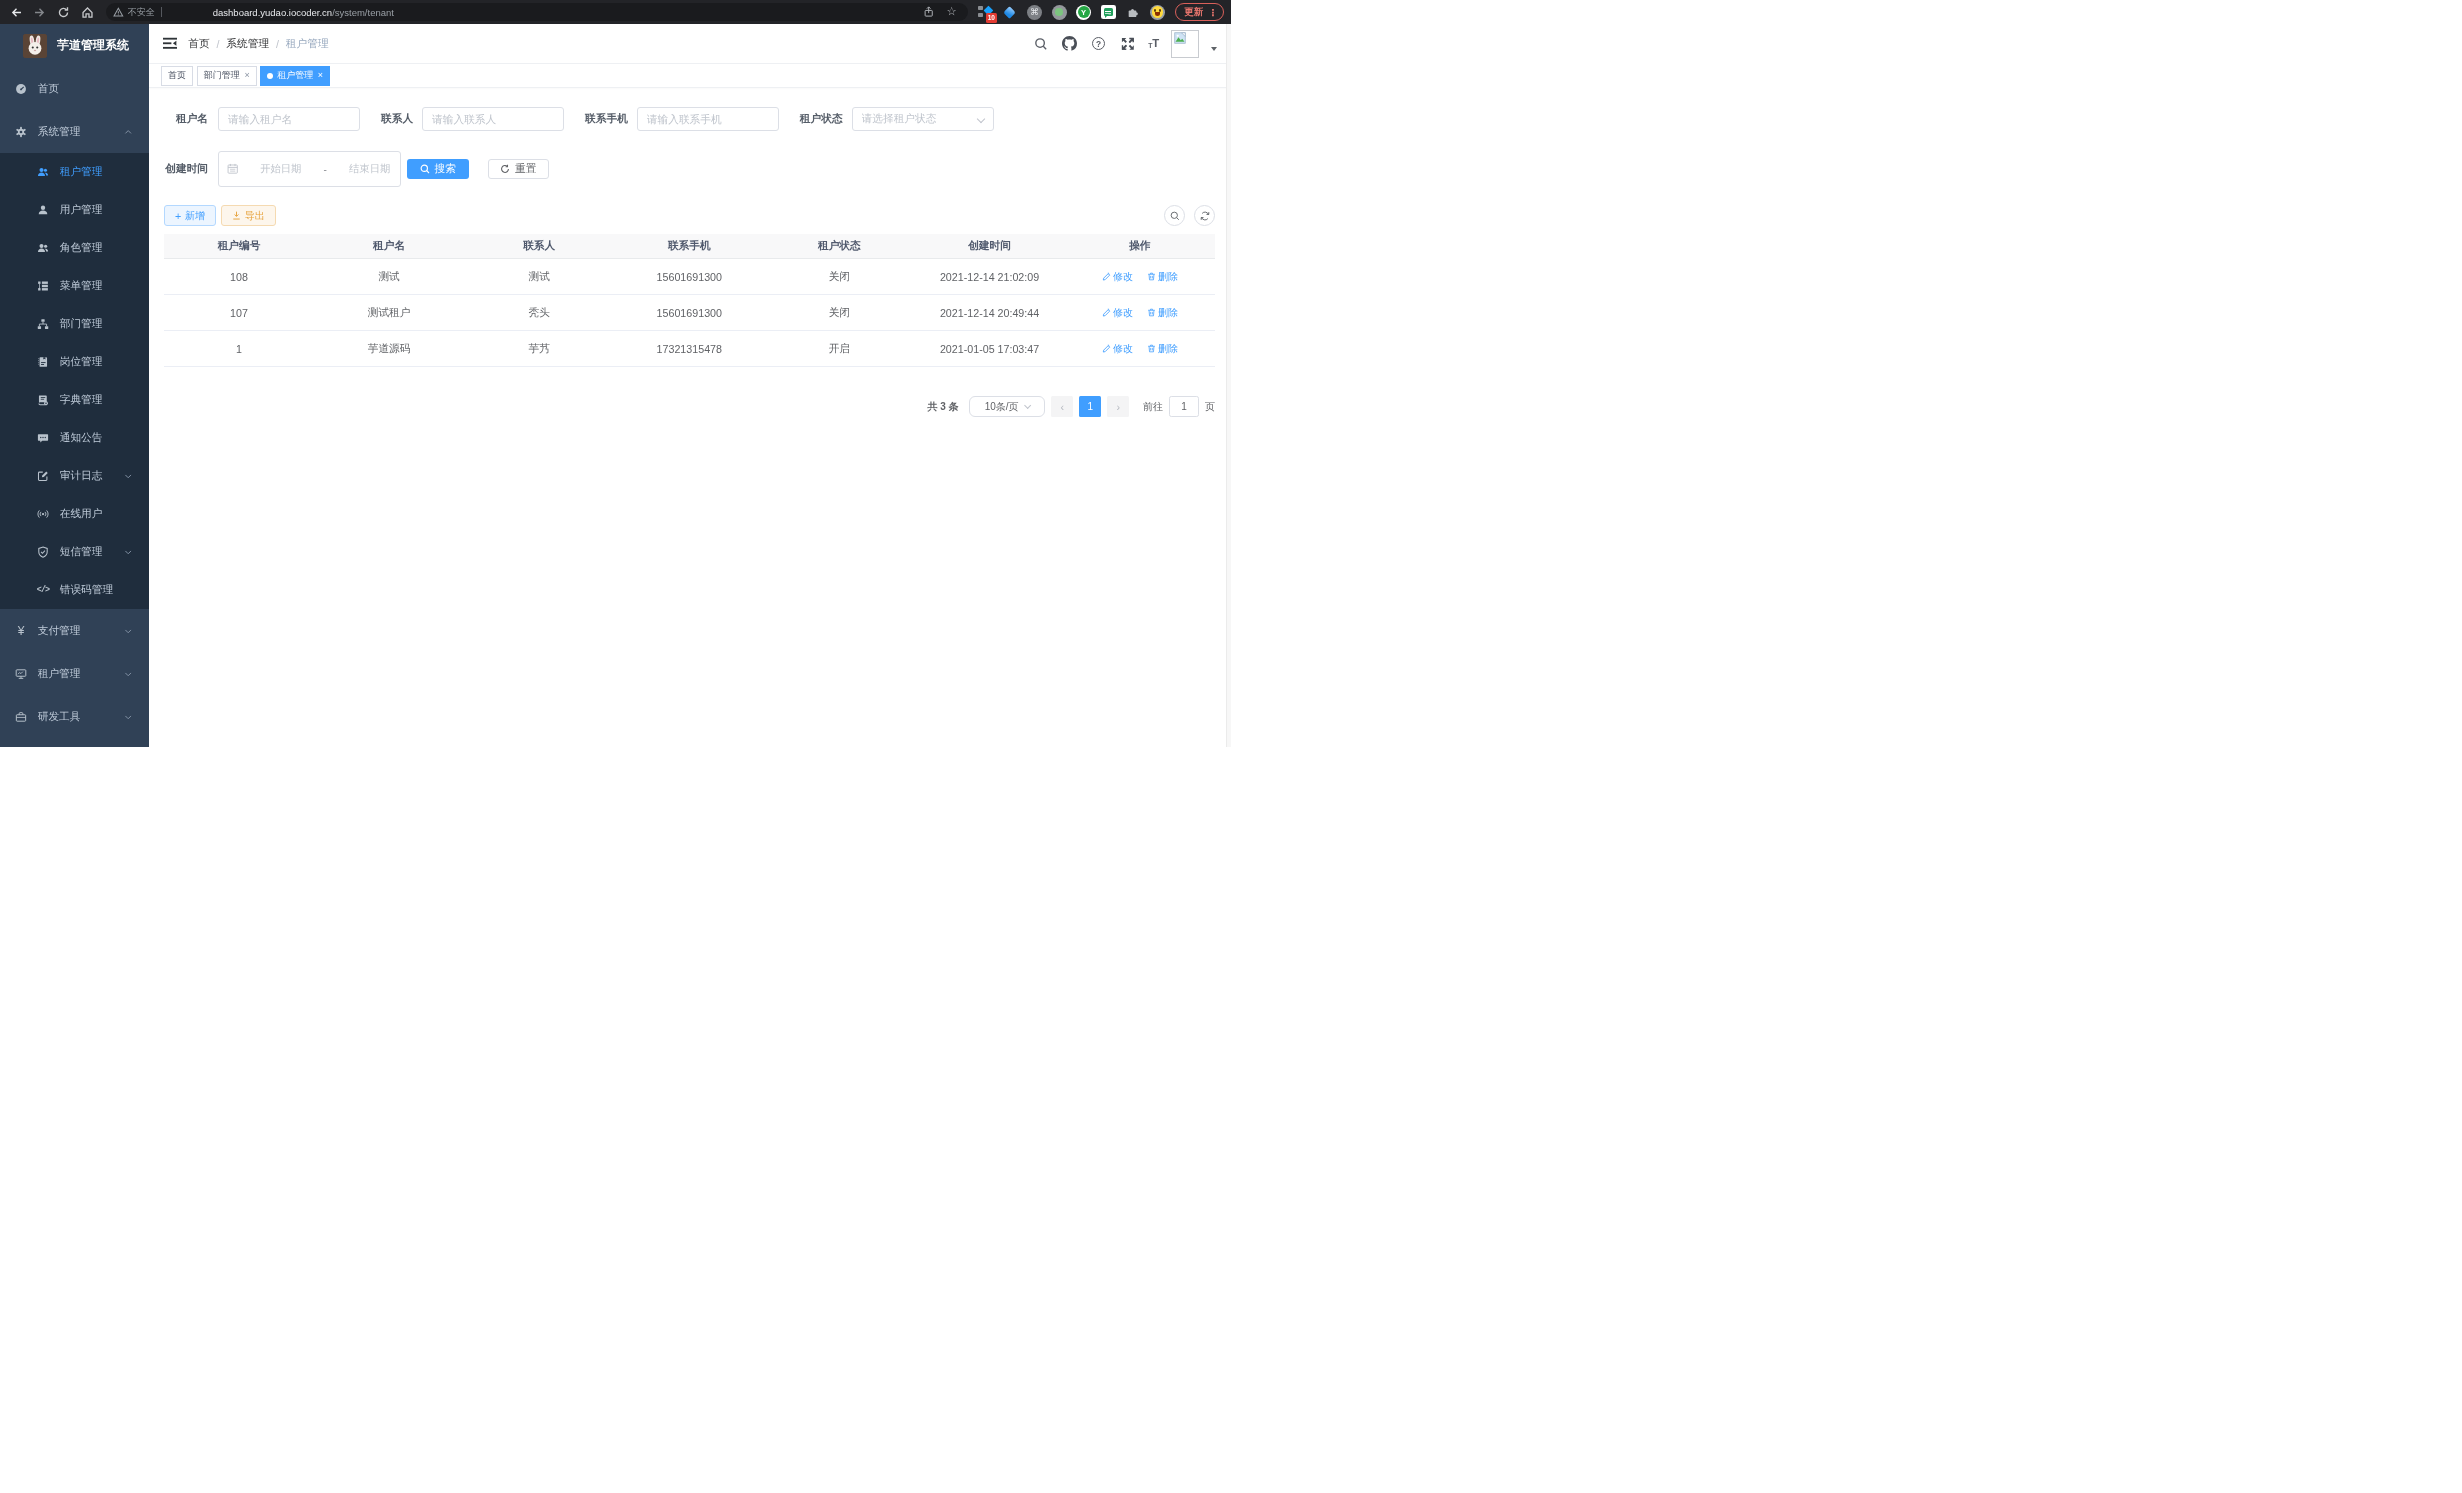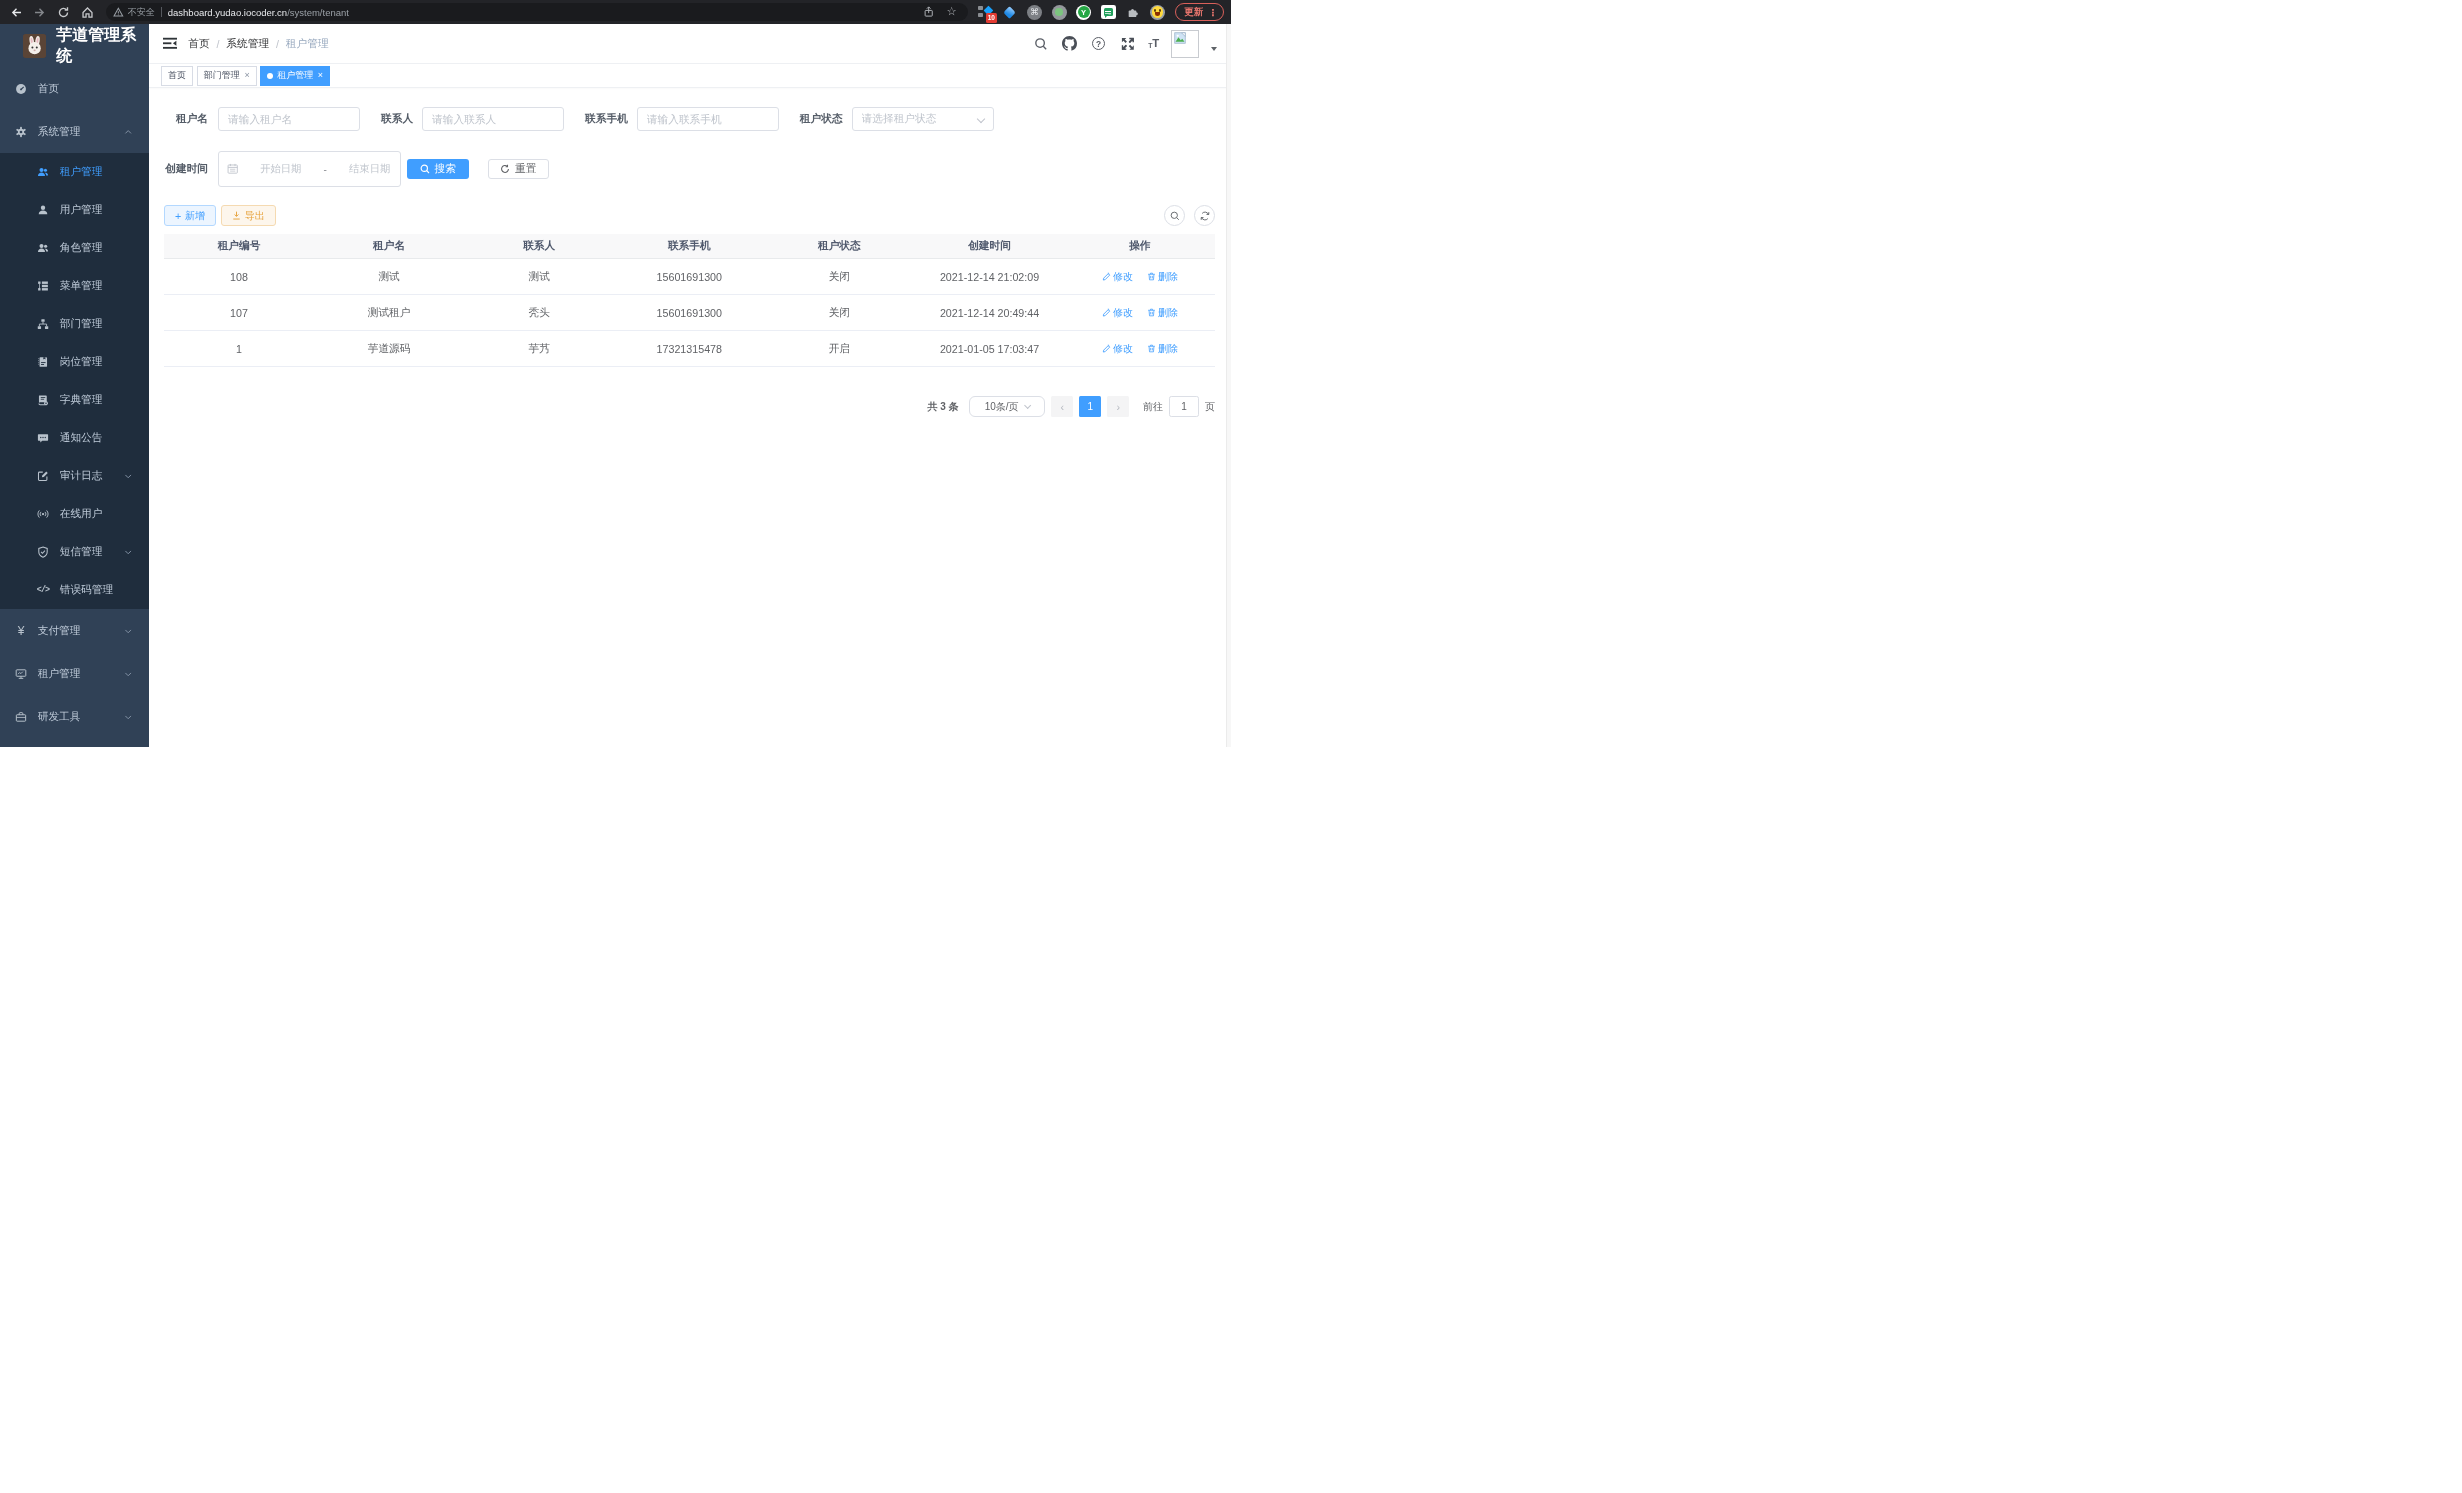--- a/index.html
+++ b/index.html
@@ -13,7 +13,7 @@
   .omnibox { margin-left:4.6px; width:862px; height:17.5px; background:#1a1b1e; border-radius:9px; display:flex; align-items:center; padding:0 7.6px; flex:0 0 auto; }
   .omnibox .sec { color:#9aa0a6; font-size:9px; margin:0 4.6px 0 3.8px; }
   .omnibox .divider { width:0.8px; height:10px; background:#55585e; margin:0 6px 0 1.5px; }
-  .omnibox .host { color:#e8eaed; font-size:9.5px; }
+  .omnibox .host { color:#e8eaed; font-size:9.5px;margin-left:45px; }
   .omnibox .path { color:#9aa0a6; font-size:9.5px; }
   .omnibox .spacer { flex:1; }
   .omni-ico { width:17px; height:17px; display:flex; align-items:center; justify-content:center; margin-left:6px; }

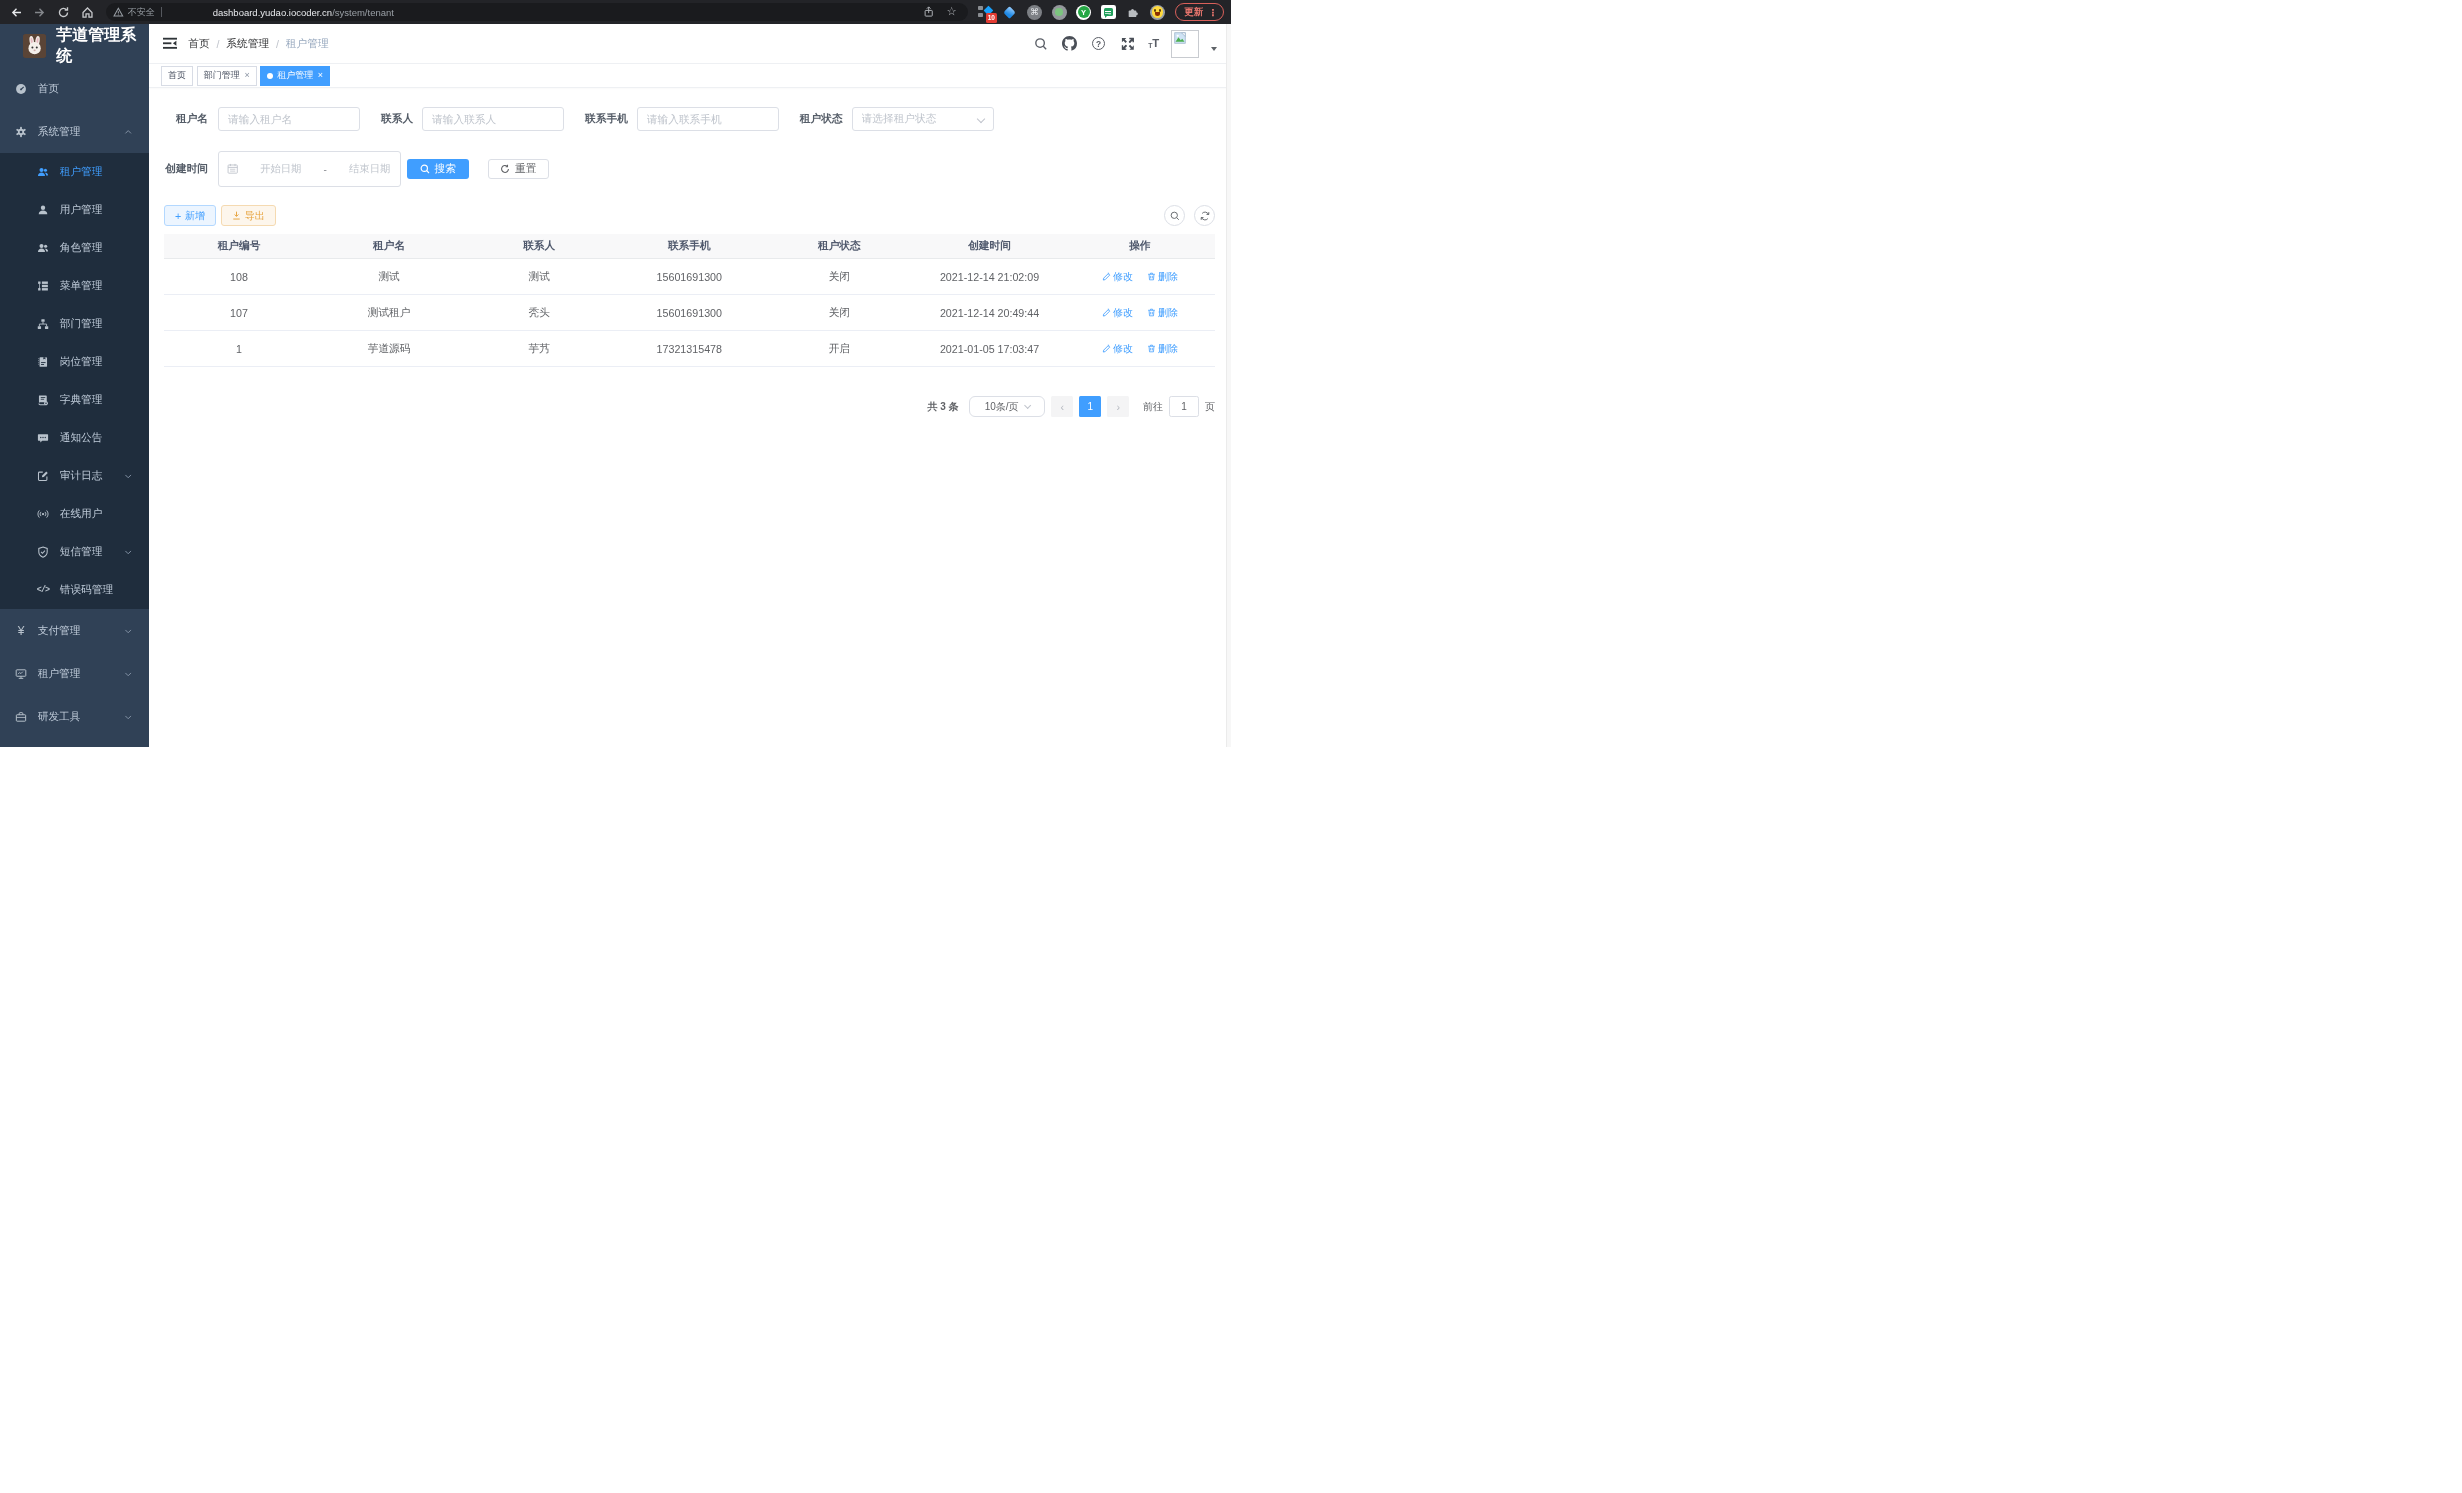--- a/index.html
+++ b/index.html
@@ -47,7 +47,7 @@
   .sidebar { position:absolute; left:0; top:24px; bottom:0; width:149px; background:#304156; z-index:40; }
   .logo-row { height:43px; display:flex; align-items:center; padding-left:23px; gap:10px; }
   .logo-img { width:24px; height:24px; border-radius:3px; background:#5a4436; display:flex; align-items:center; justify-content:center; overflow:hidden; }
-  .logo-title { color:#fff; font-size:16px; font-weight:bold; }
+  .logo-title { color:#fff; font-size:12px; font-weight:bold; }
   .menu { }
   .m-item { display:flex; align-items:center; height:43px; padding-left:15px; cursor:pointer; color:#bfcbd9; font-size:10.7px; position:relative; }
   .m-item .m-ico { width:12px; height:12px; margin-right:10.7px; display:flex; align-items:center; justify-content:center; color:#b8c2cc; flex:0 0 auto; }

